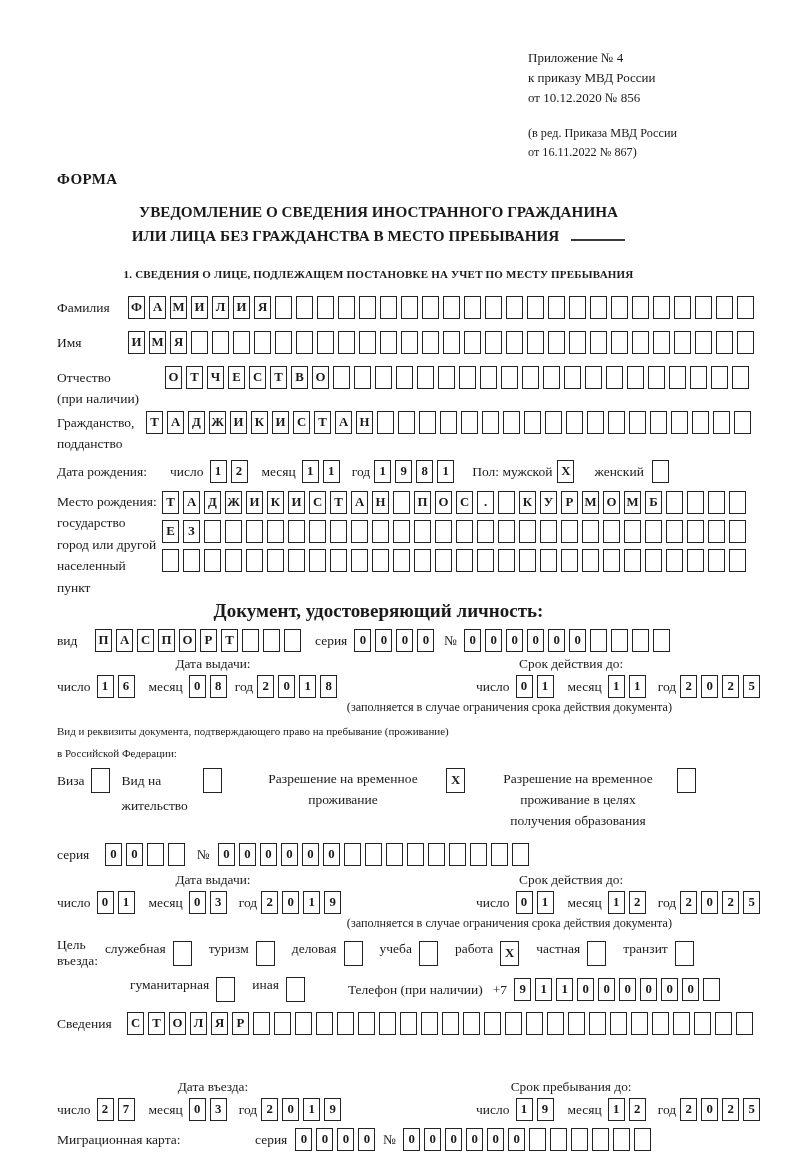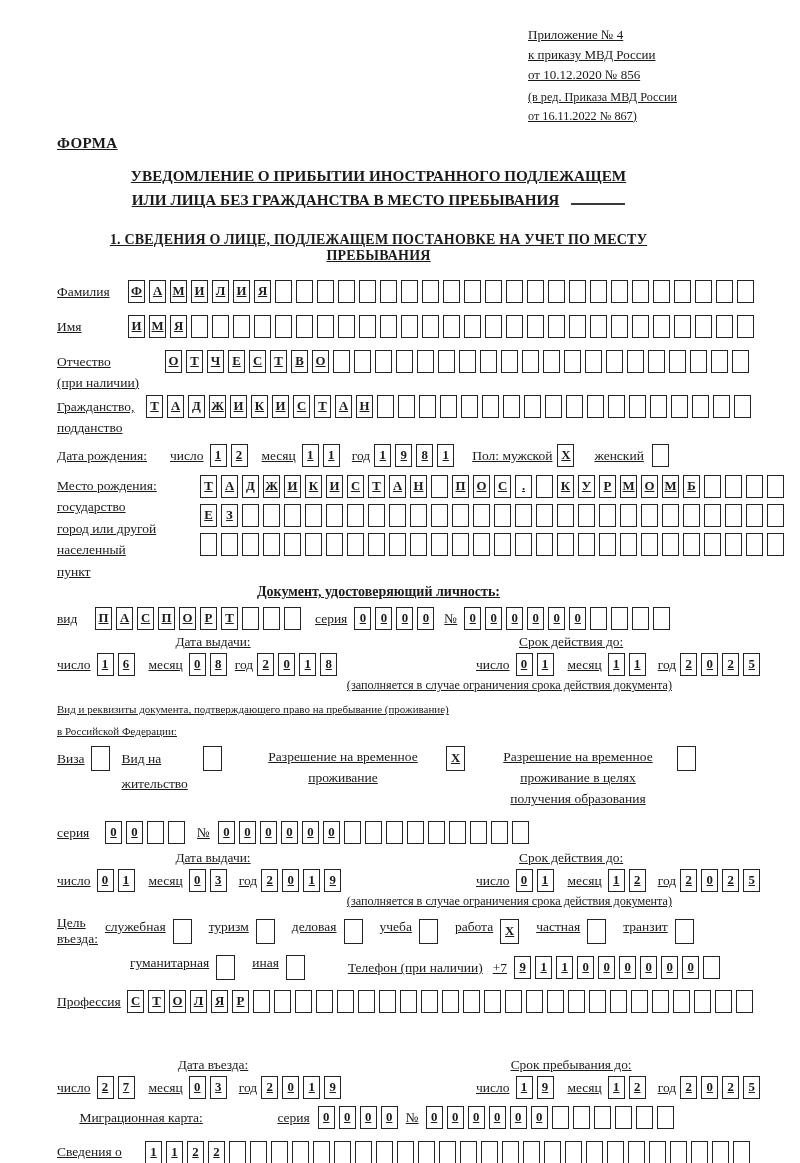--- a/index.html
+++ b/index.html
@@ -5,7 +5,7 @@
   html,body{margin:0;padding:0;background:#fff;}
   body{width:800px;height:1163px;overflow:hidden;color:#1a1a1a;
        font-family:"Liberation Serif","DejaVu Serif",serif;font-size:13.5px;}
-  .page{padding:25px 24px 0 57px;box-sizing:border-box;width:724px;height:1163px;text-decoration:underline;}
+  .page{padding:48px 24px 0 57px;box-sizing:border-box;width:724px;height:1163px;}
 
   
   .appendix{margin-left:auto;width:172px;font-size:13px;line-height:1.55;}

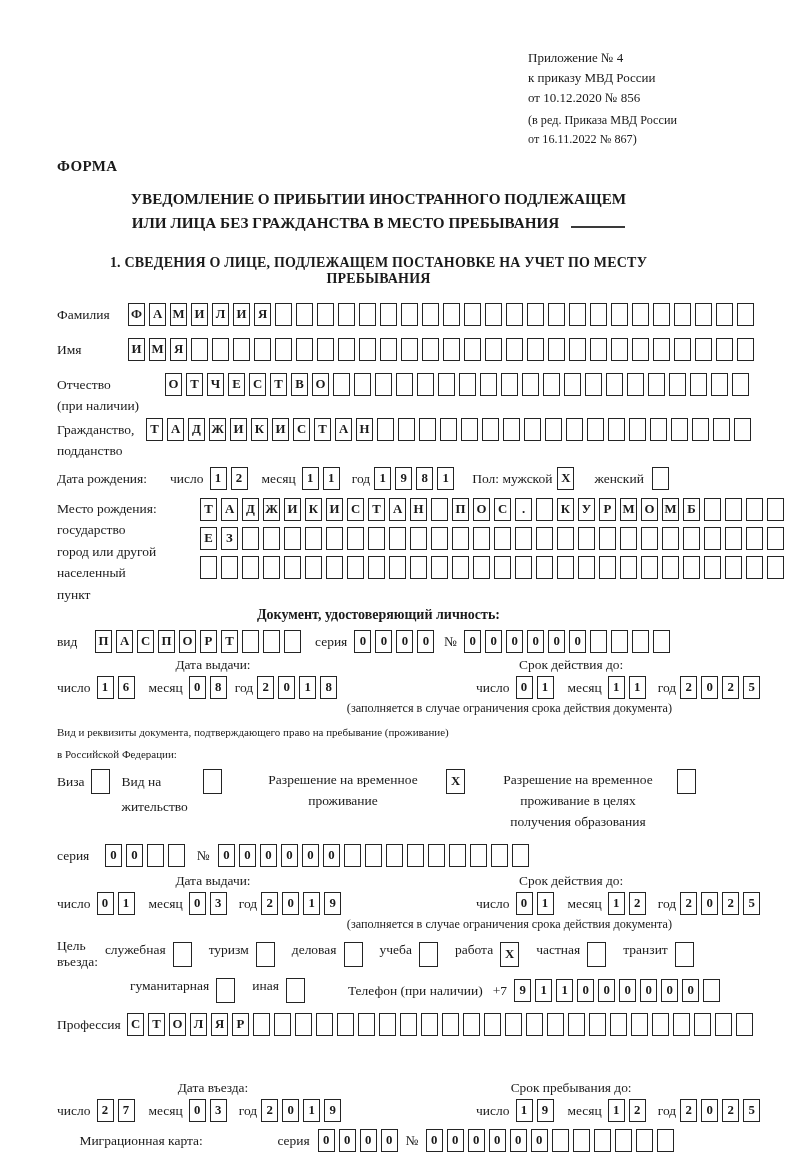--- a/index.html
+++ b/index.html
@@ -10,7 +10,7 @@
   
   .appendix{margin-left:auto;width:172px;font-size:13px;line-height:1.55;}
   .appendix .rev{font-size:12.2px;line-height:1.5;}
-  .appendix .rev.first{margin-top:3px;}
+  .appendix .rev.first{margin-top:16px;}
   .forma{margin-top:10px;text-align:left;padding-right:14px;font-weight:bold;font-size:15px;letter-spacing:.4px;}
 
   .title{margin-top:13px;text-align:center;font-weight:bold;font-size:15.2px;line-height:1.5;}

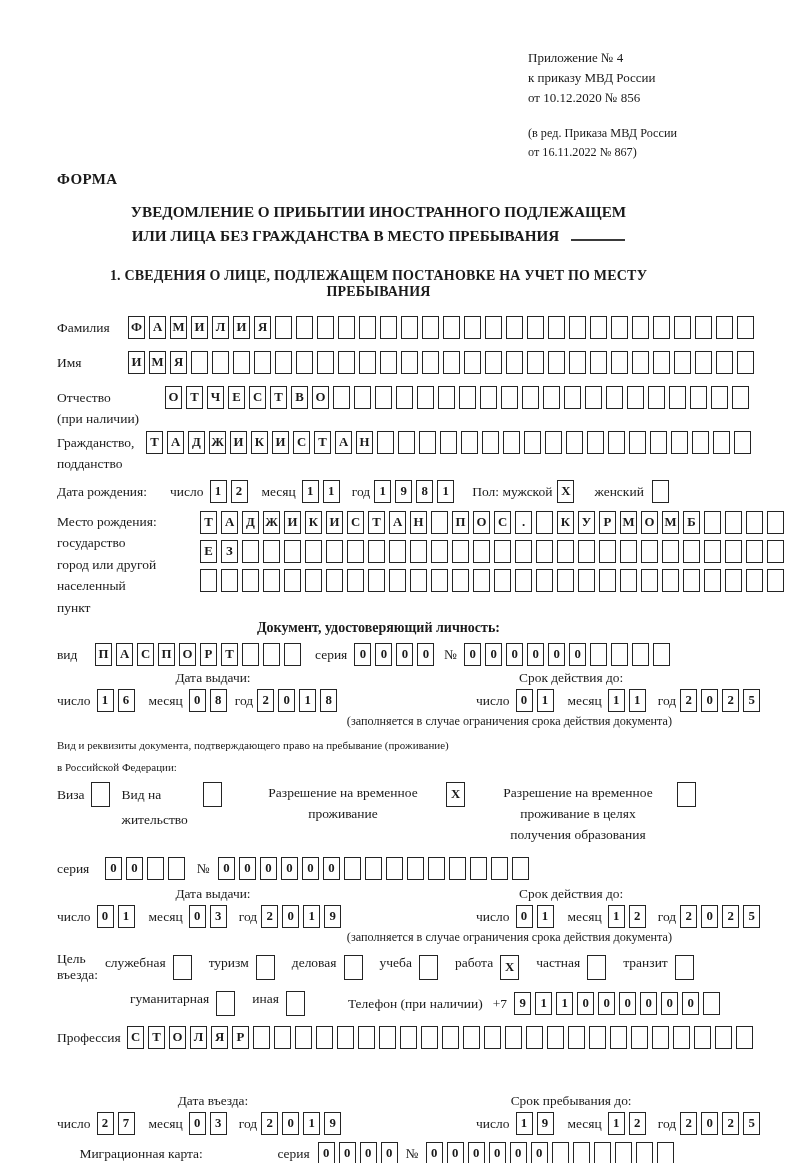--- a/index.html
+++ b/index.html
@@ -90,7 +90,7 @@
   <div class="forma">ФОРМА</div>
 
   <div class="title">
-    <div>УВЕДОМЛЕНИЕ О ПРИБЫТИИ ИНОСТРАННОГО ПОДЛЕЖАЩЕМ</div>
+    <div>УВЕДОМЛЕНИЕ О СВЕДЕНИЯ ИНОСТРАННОГО ГРАЖДАНИНА</div>
     <div><span>ИЛИ ЛИЦА БЕЗ ГРАЖДАНСТВА В МЕСТО ПРЕБЫВАНИЯ</span><span class="blank-line"></span></div>
   </div>
 

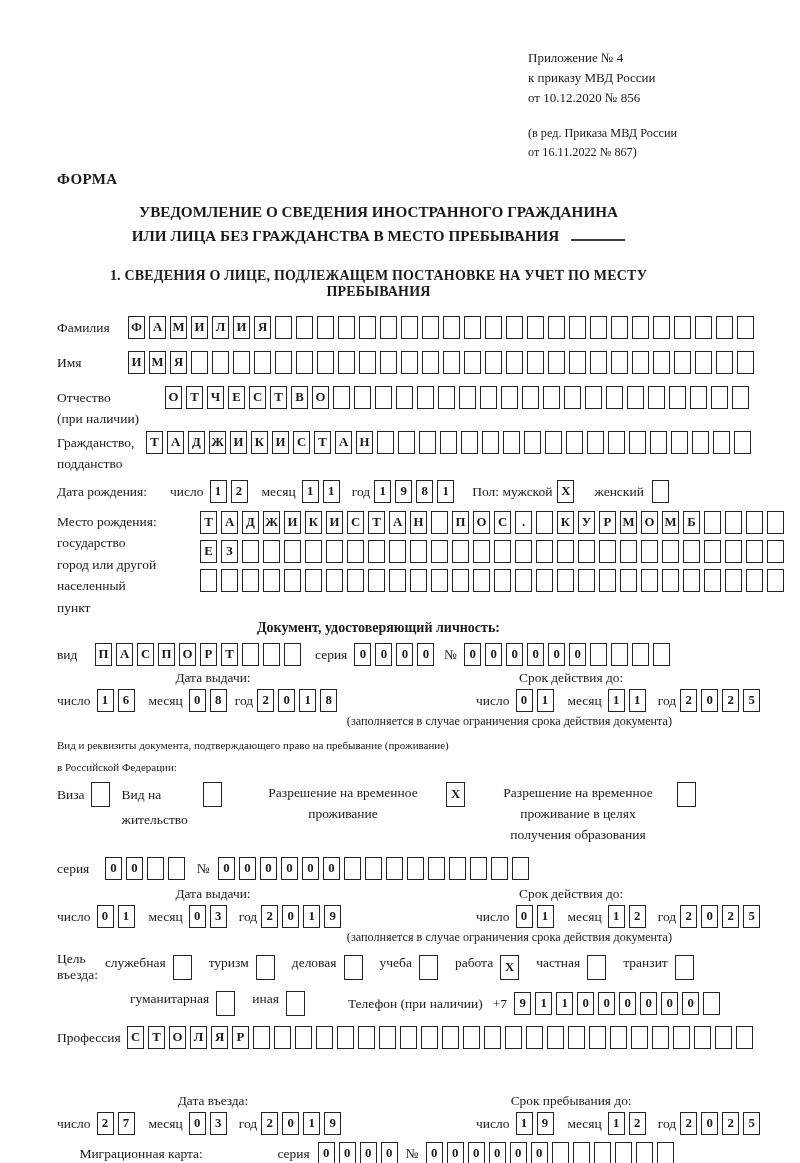--- a/index.html
+++ b/index.html
@@ -15,7 +15,7 @@
 
   .title{margin-top:13px;text-align:center;font-weight:bold;font-size:15.2px;line-height:1.5;}
   .blank-line{display:inline-block;width:54px;border-bottom:2px solid #3a3a3a;margin-left:12px;height:1em;vertical-align:baseline;}
-  .section-heading{margin-top:20px;font-weight:bold;font-size:14px;text-align:center;letter-spacing:.2px;}
+  .section-heading{margin-top:20px;font-weight:bold;font-size:11px;text-align:center;letter-spacing:.2px;}
 
   .form-body{margin-top:16px;}
 

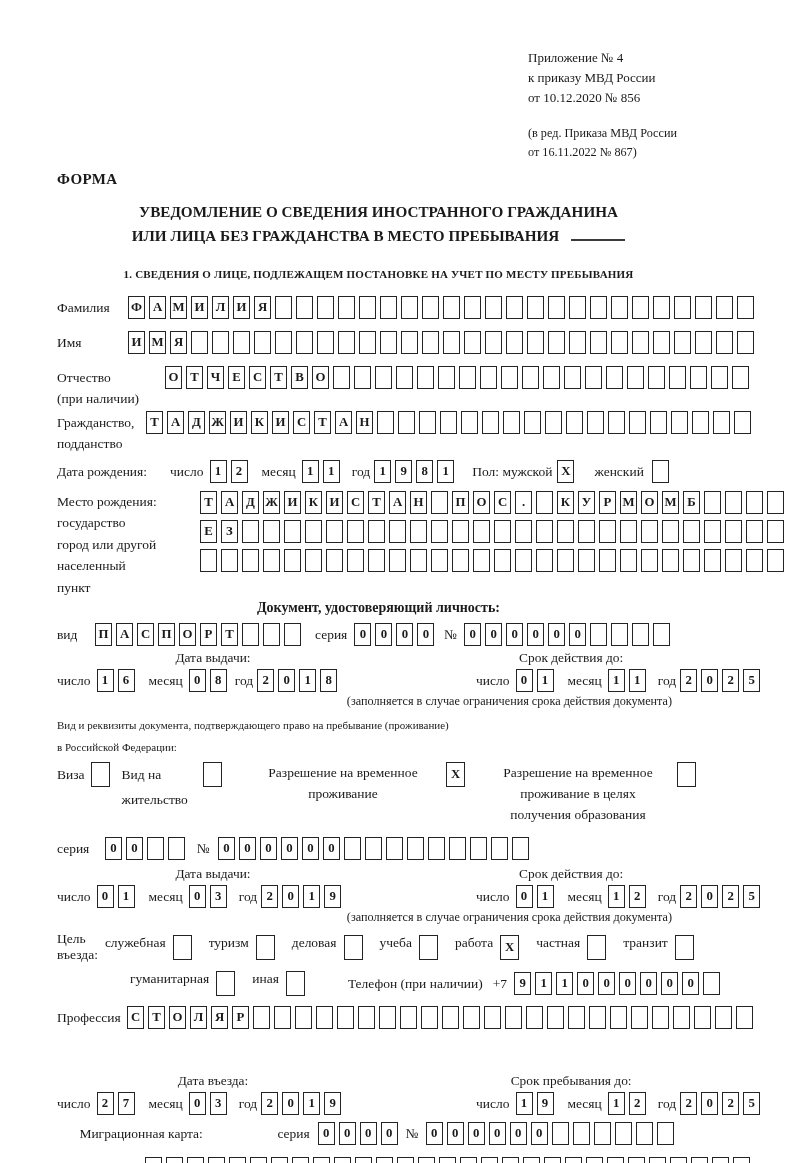--- a/index.html
+++ b/index.html
@@ -274,7 +274,7 @@
         </span>
     </div>
 
-    <div class="split" style="margin-bottom:2px;gap:38px;">
+    <div class="split" style="margin-bottom:2px;">
       <div class="label-col bp-label">
         <div>Место рождения:</div>
         <div>государство</div>

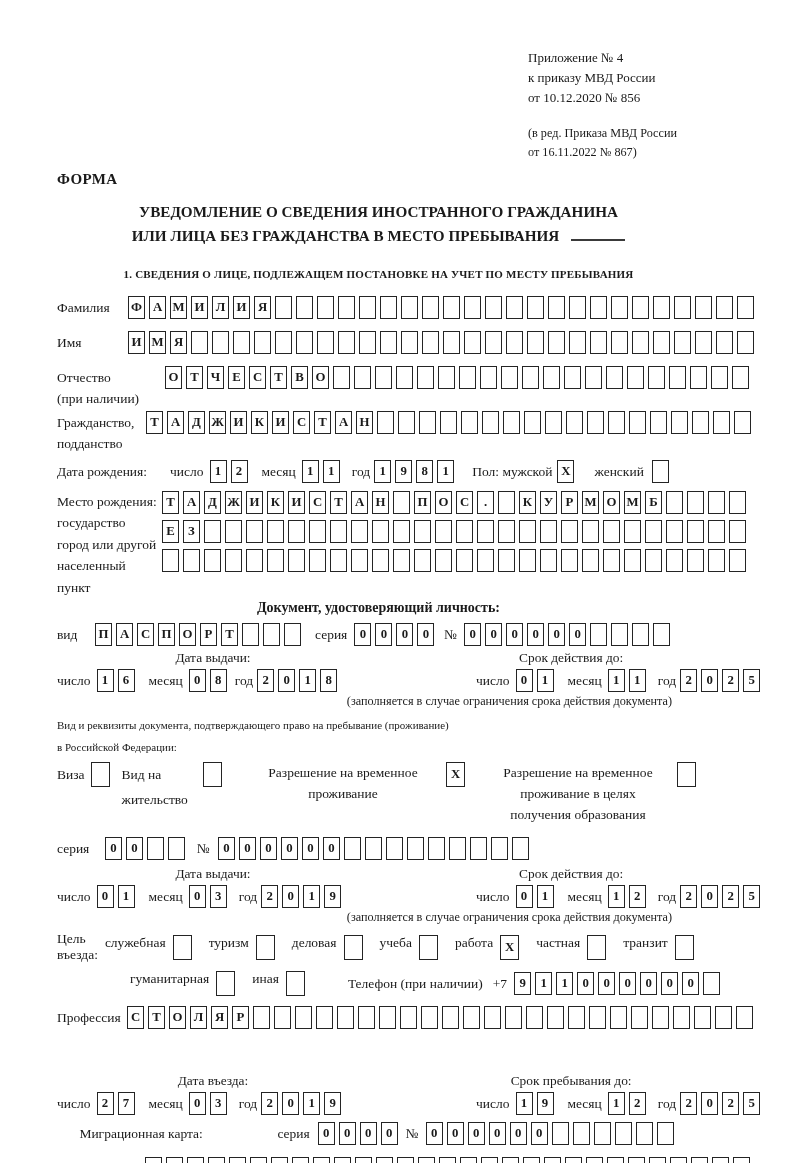--- a/index.html
+++ b/index.html
@@ -42,7 +42,7 @@
   .bp-label{width:105px;}
   .split .rows-col .cells{margin-bottom:6px;}
 
-  .doc-heading{text-align:center;font-weight:bold;font-size:14px;margin:2px 0 7px 0;}
+  .doc-heading{text-align:center;font-weight:bold;font-size:19px;margin:2px 0 7px 0;}
 
   
   .two-col{display:flex;gap:19px;}

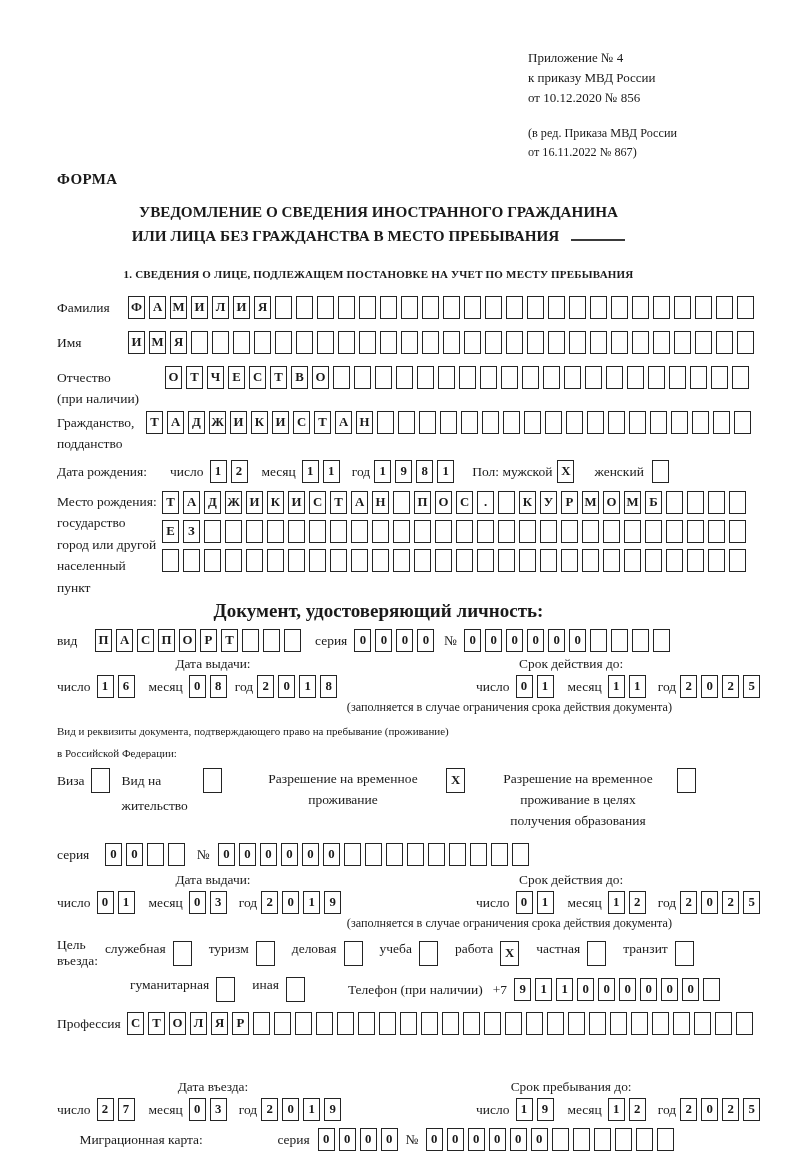--- a/index.html
+++ b/index.html
@@ -649,7 +649,7 @@
     </div>
 
     <div class="row" style="margin-bottom:7px;">
-      <div class="lbl w70">Профессия</div>
+      <div class="lbl w70">Сведения</div>
       <div class="cells">
           <span class="cell">С</span>
           <span class="cell">Т</span>

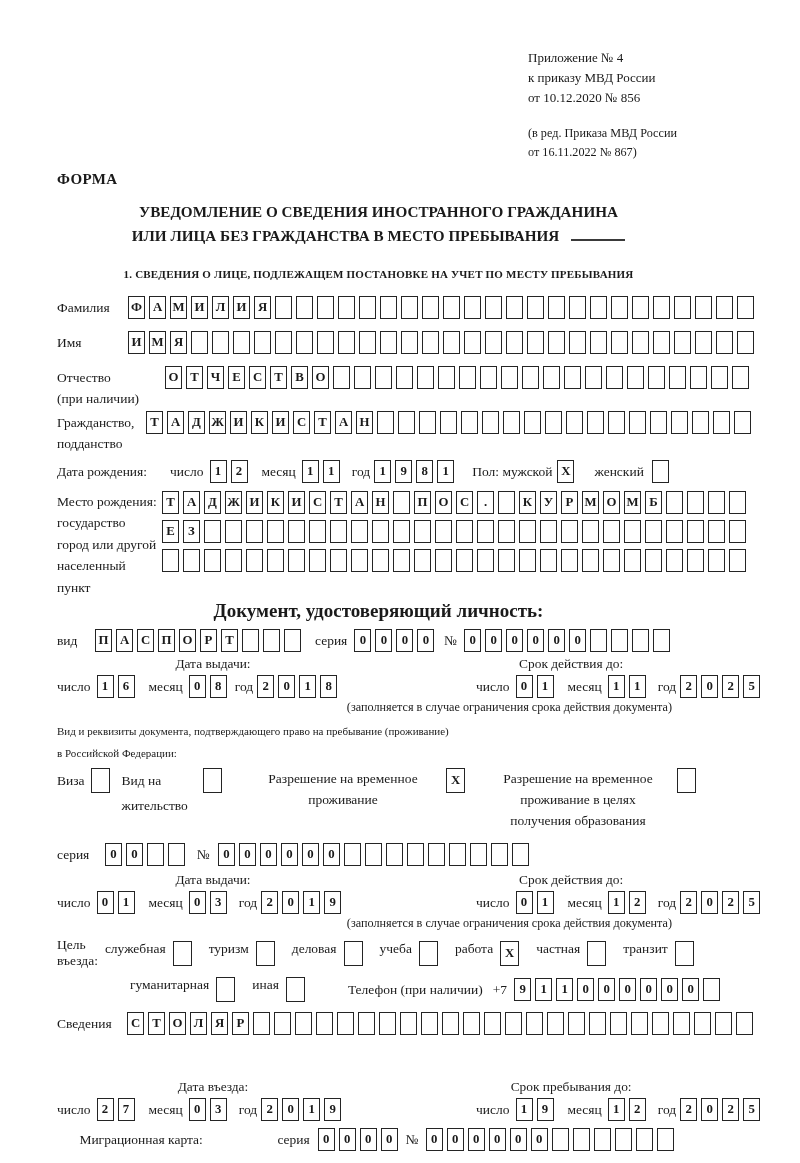--- a/index.html
+++ b/index.html
@@ -731,7 +731,7 @@
       </div>
     </div>
 
-    <div class="row" style="justify-content:center;">
+    <div class="row" style="">
       <span class="inlbl" style="width:152px;">Миграционная карта:</span>
       <span class="mig-gap"></span>
       <span class="inlbl" style="margin-right:8px;">серия</span>

